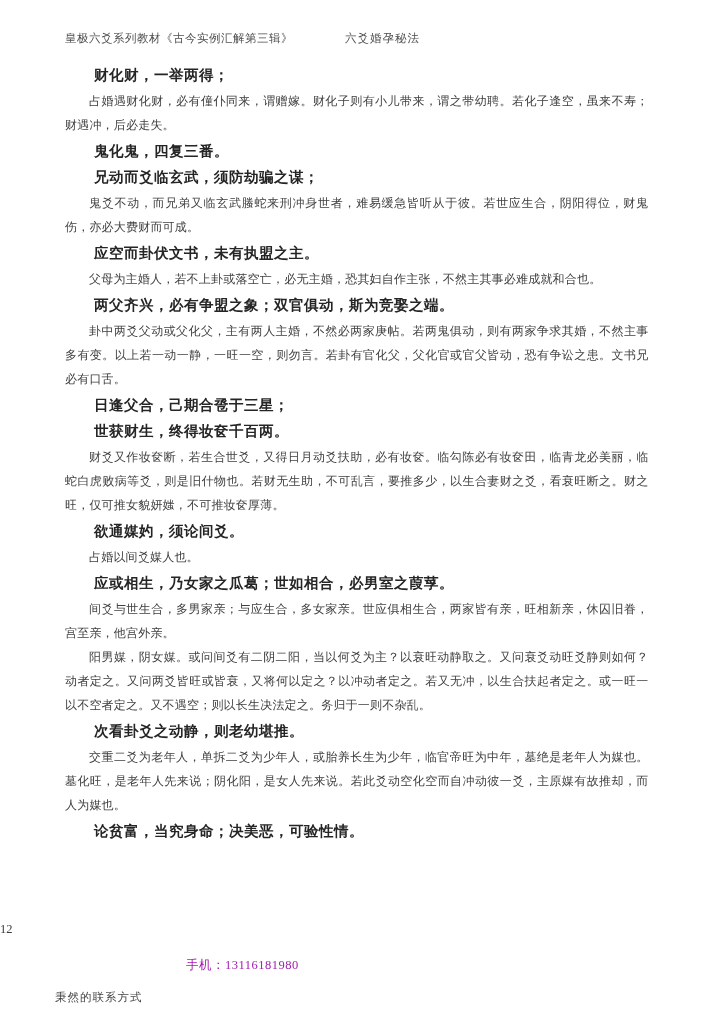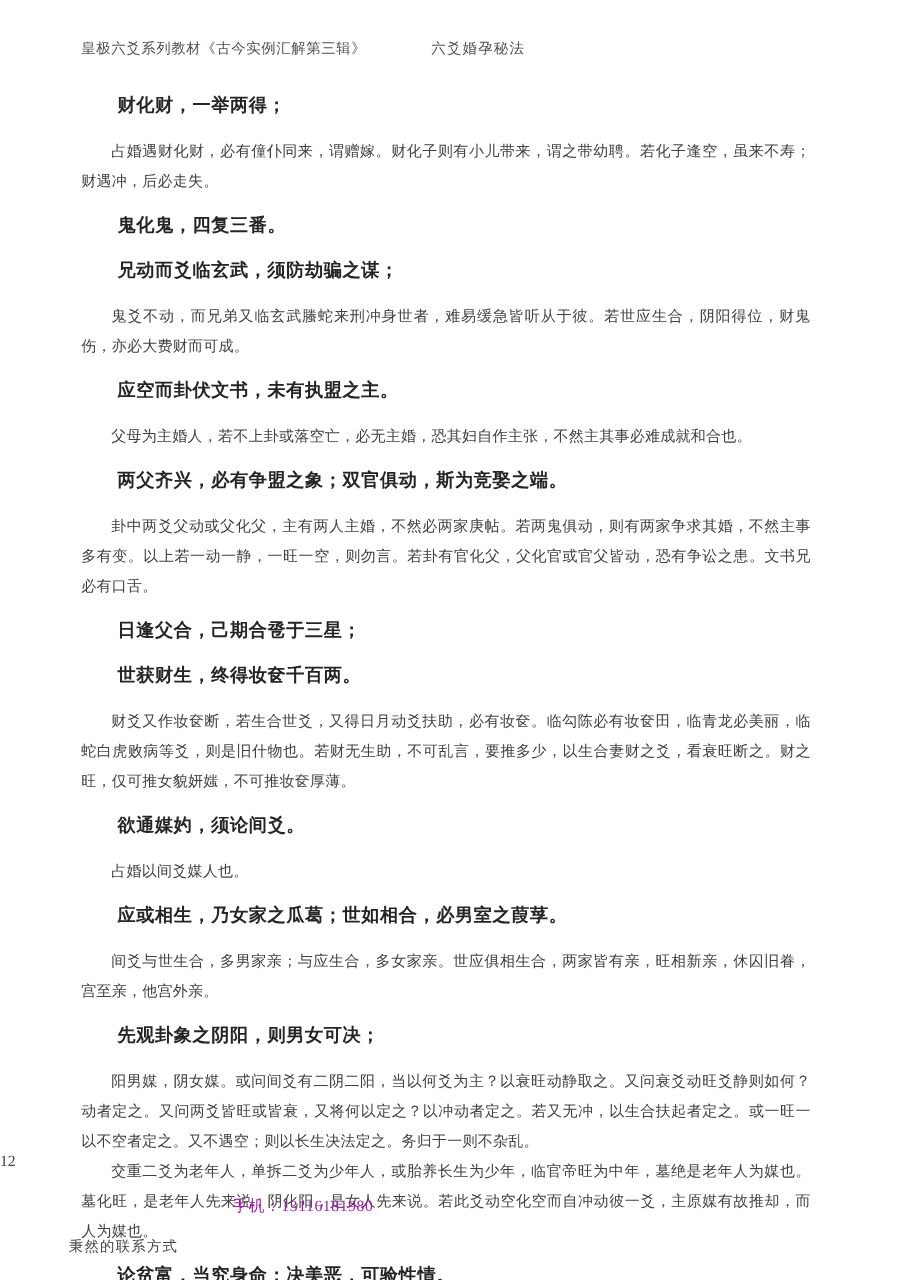--- a/index.html
+++ b/index.html
@@ -24,7 +24,7 @@
   .hd{
     font-family:"Liberation Sans","DejaVu Sans",sans-serif;
     font-size:14.5px;font-weight:bold;color:#252525;
-    margin:12px 0;line-height:24px;text-indent:2em;
+    margin:2px 0;line-height:24px;text-indent:2em;
     letter-spacing:0.5px;
   }
   .para{

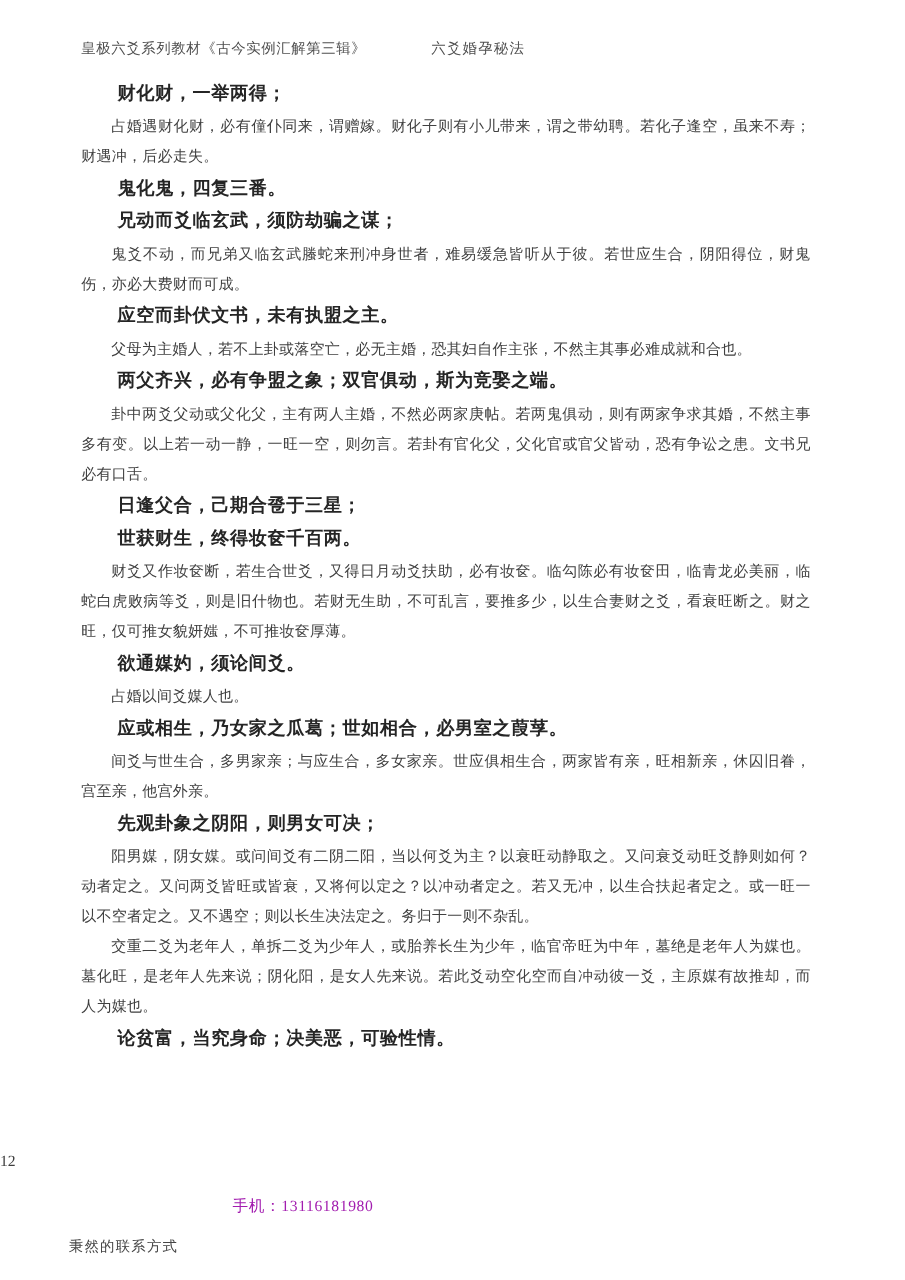--- a/index.html
+++ b/index.html
@@ -100,7 +100,6 @@
     </div>
 
     <div class="section">
-      <h2 class="hd">先观卦象之阴阳，则男女可决；</h2>
       <p class="para">阳男媒，阴女媒。或问间爻有二阴二阳，当以何爻为主？以衰旺动静取之。又问衰爻动旺爻静则如何？以动者定之。又问两爻皆旺或皆衰，又将何以定之？以冲动者定之。若又无冲，以生合扶起者定之。或一旺一空以不空者定之。又不遇空；则以长生决法定之。务归于一则不杂乱。</p>
     </div>
 

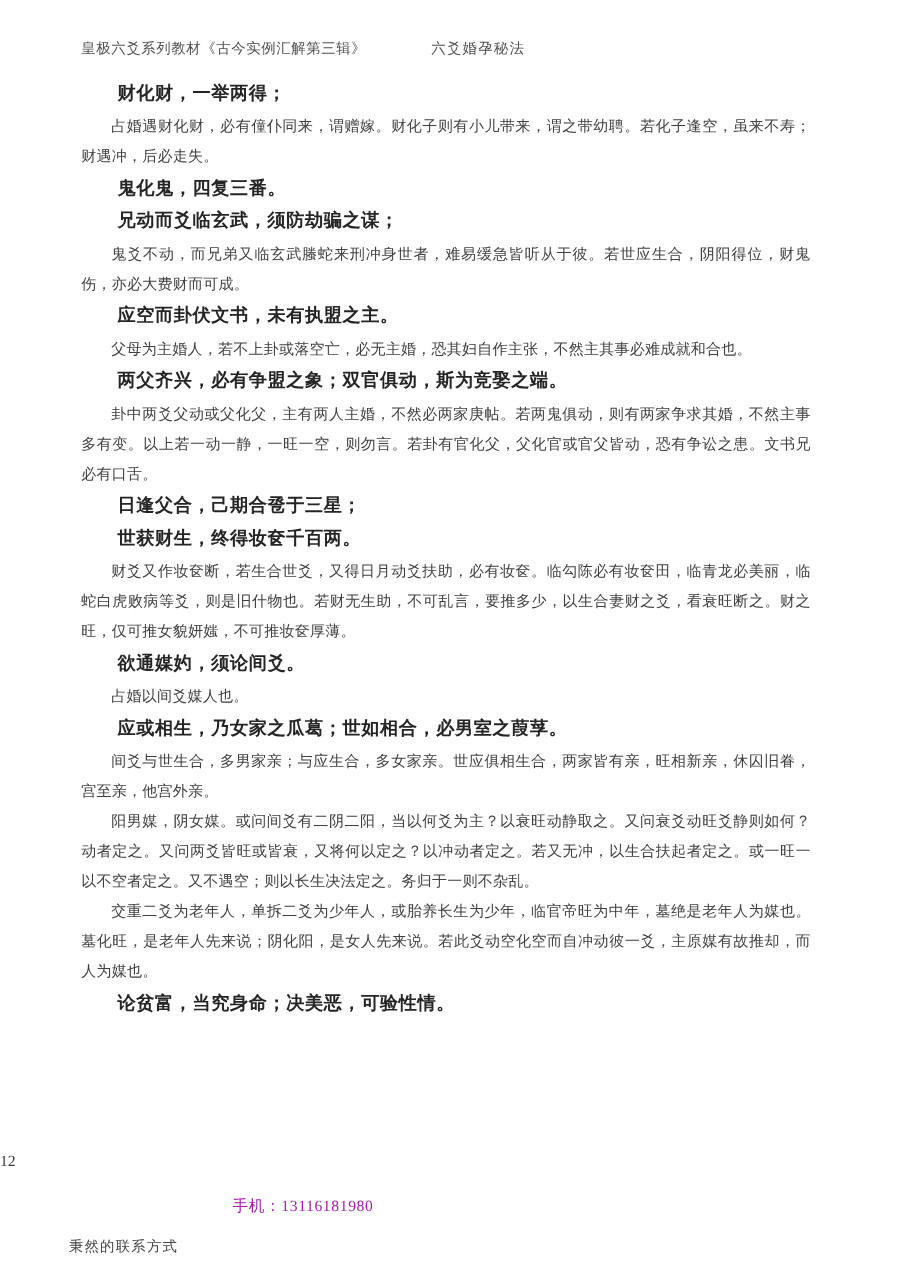--- a/index.html
+++ b/index.html
@@ -104,6 +104,7 @@
     </div>
 
     <div class="section">
+      <h2 class="hd">次看卦爻之动静，则老幼堪推。</h2>
       <p class="para">交重二爻为老年人，单拆二爻为少年人，或胎养长生为少年，临官帝旺为中年，墓绝是老年人为媒也。若墓化旺，是老年人先来说；阴化阳，是女人先来说。若此爻动空化空而自冲动彼一爻，主原媒有故推却，而他人为媒也。</p>
     </div>
 

